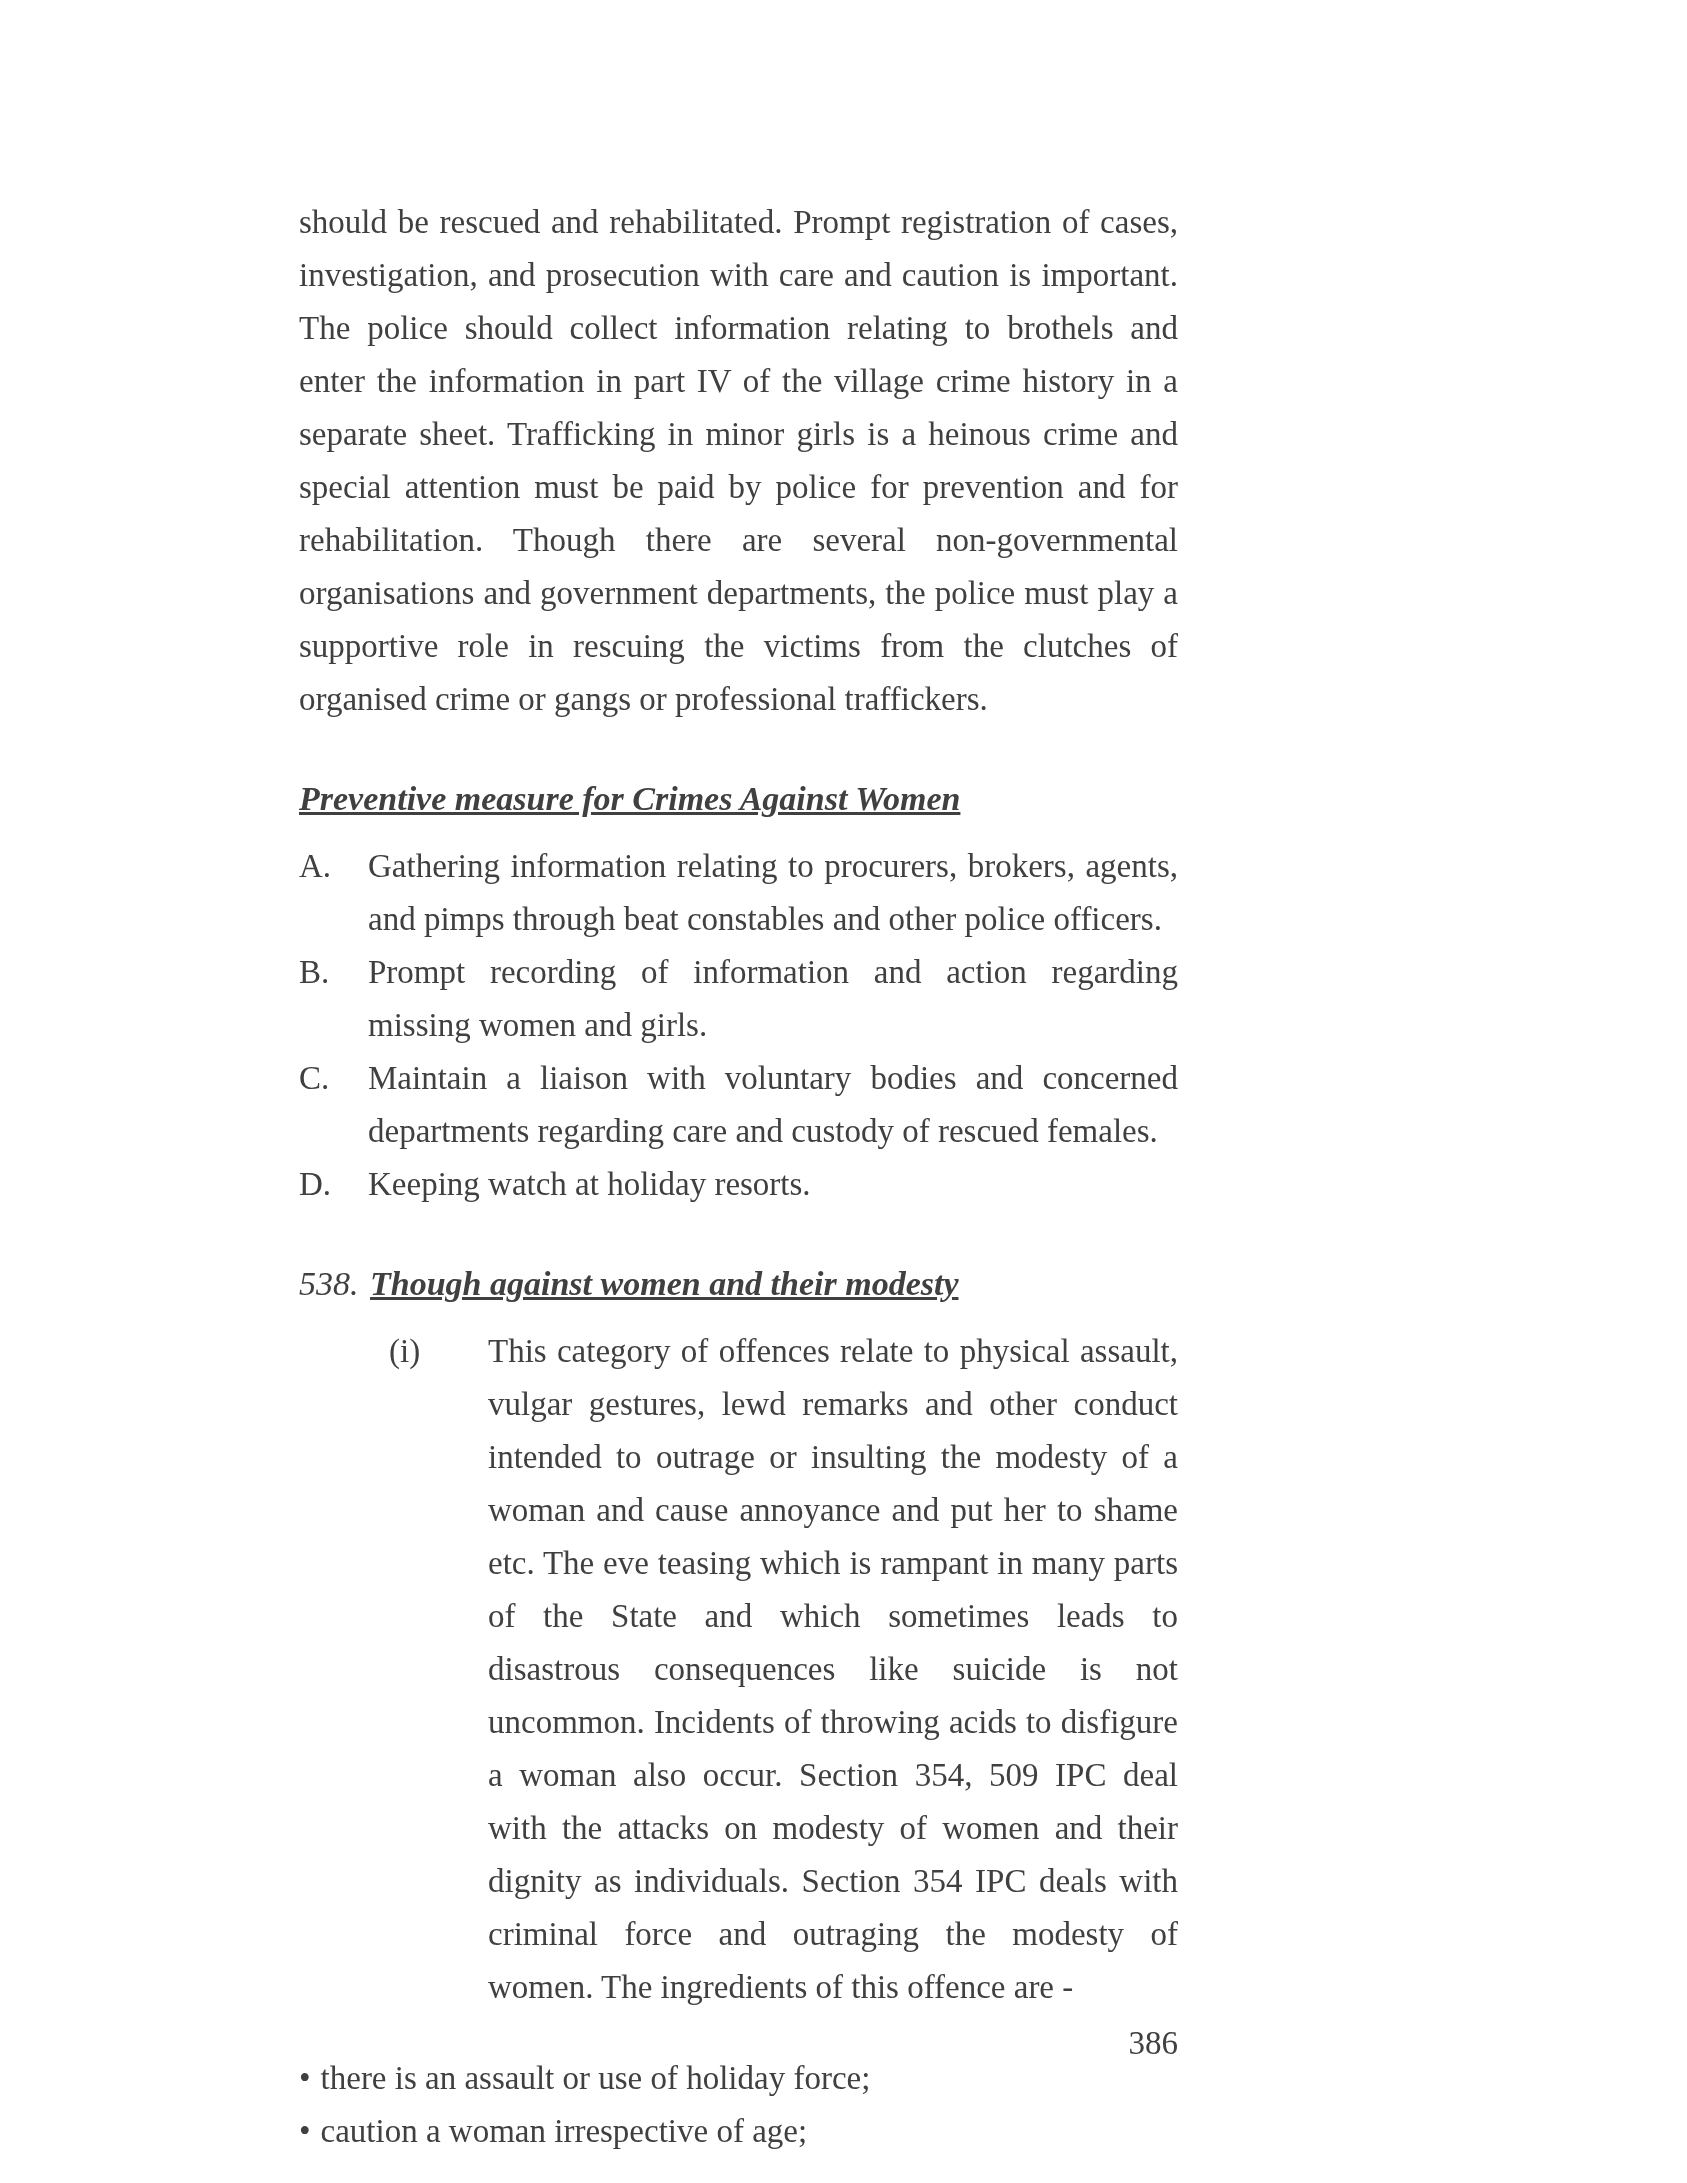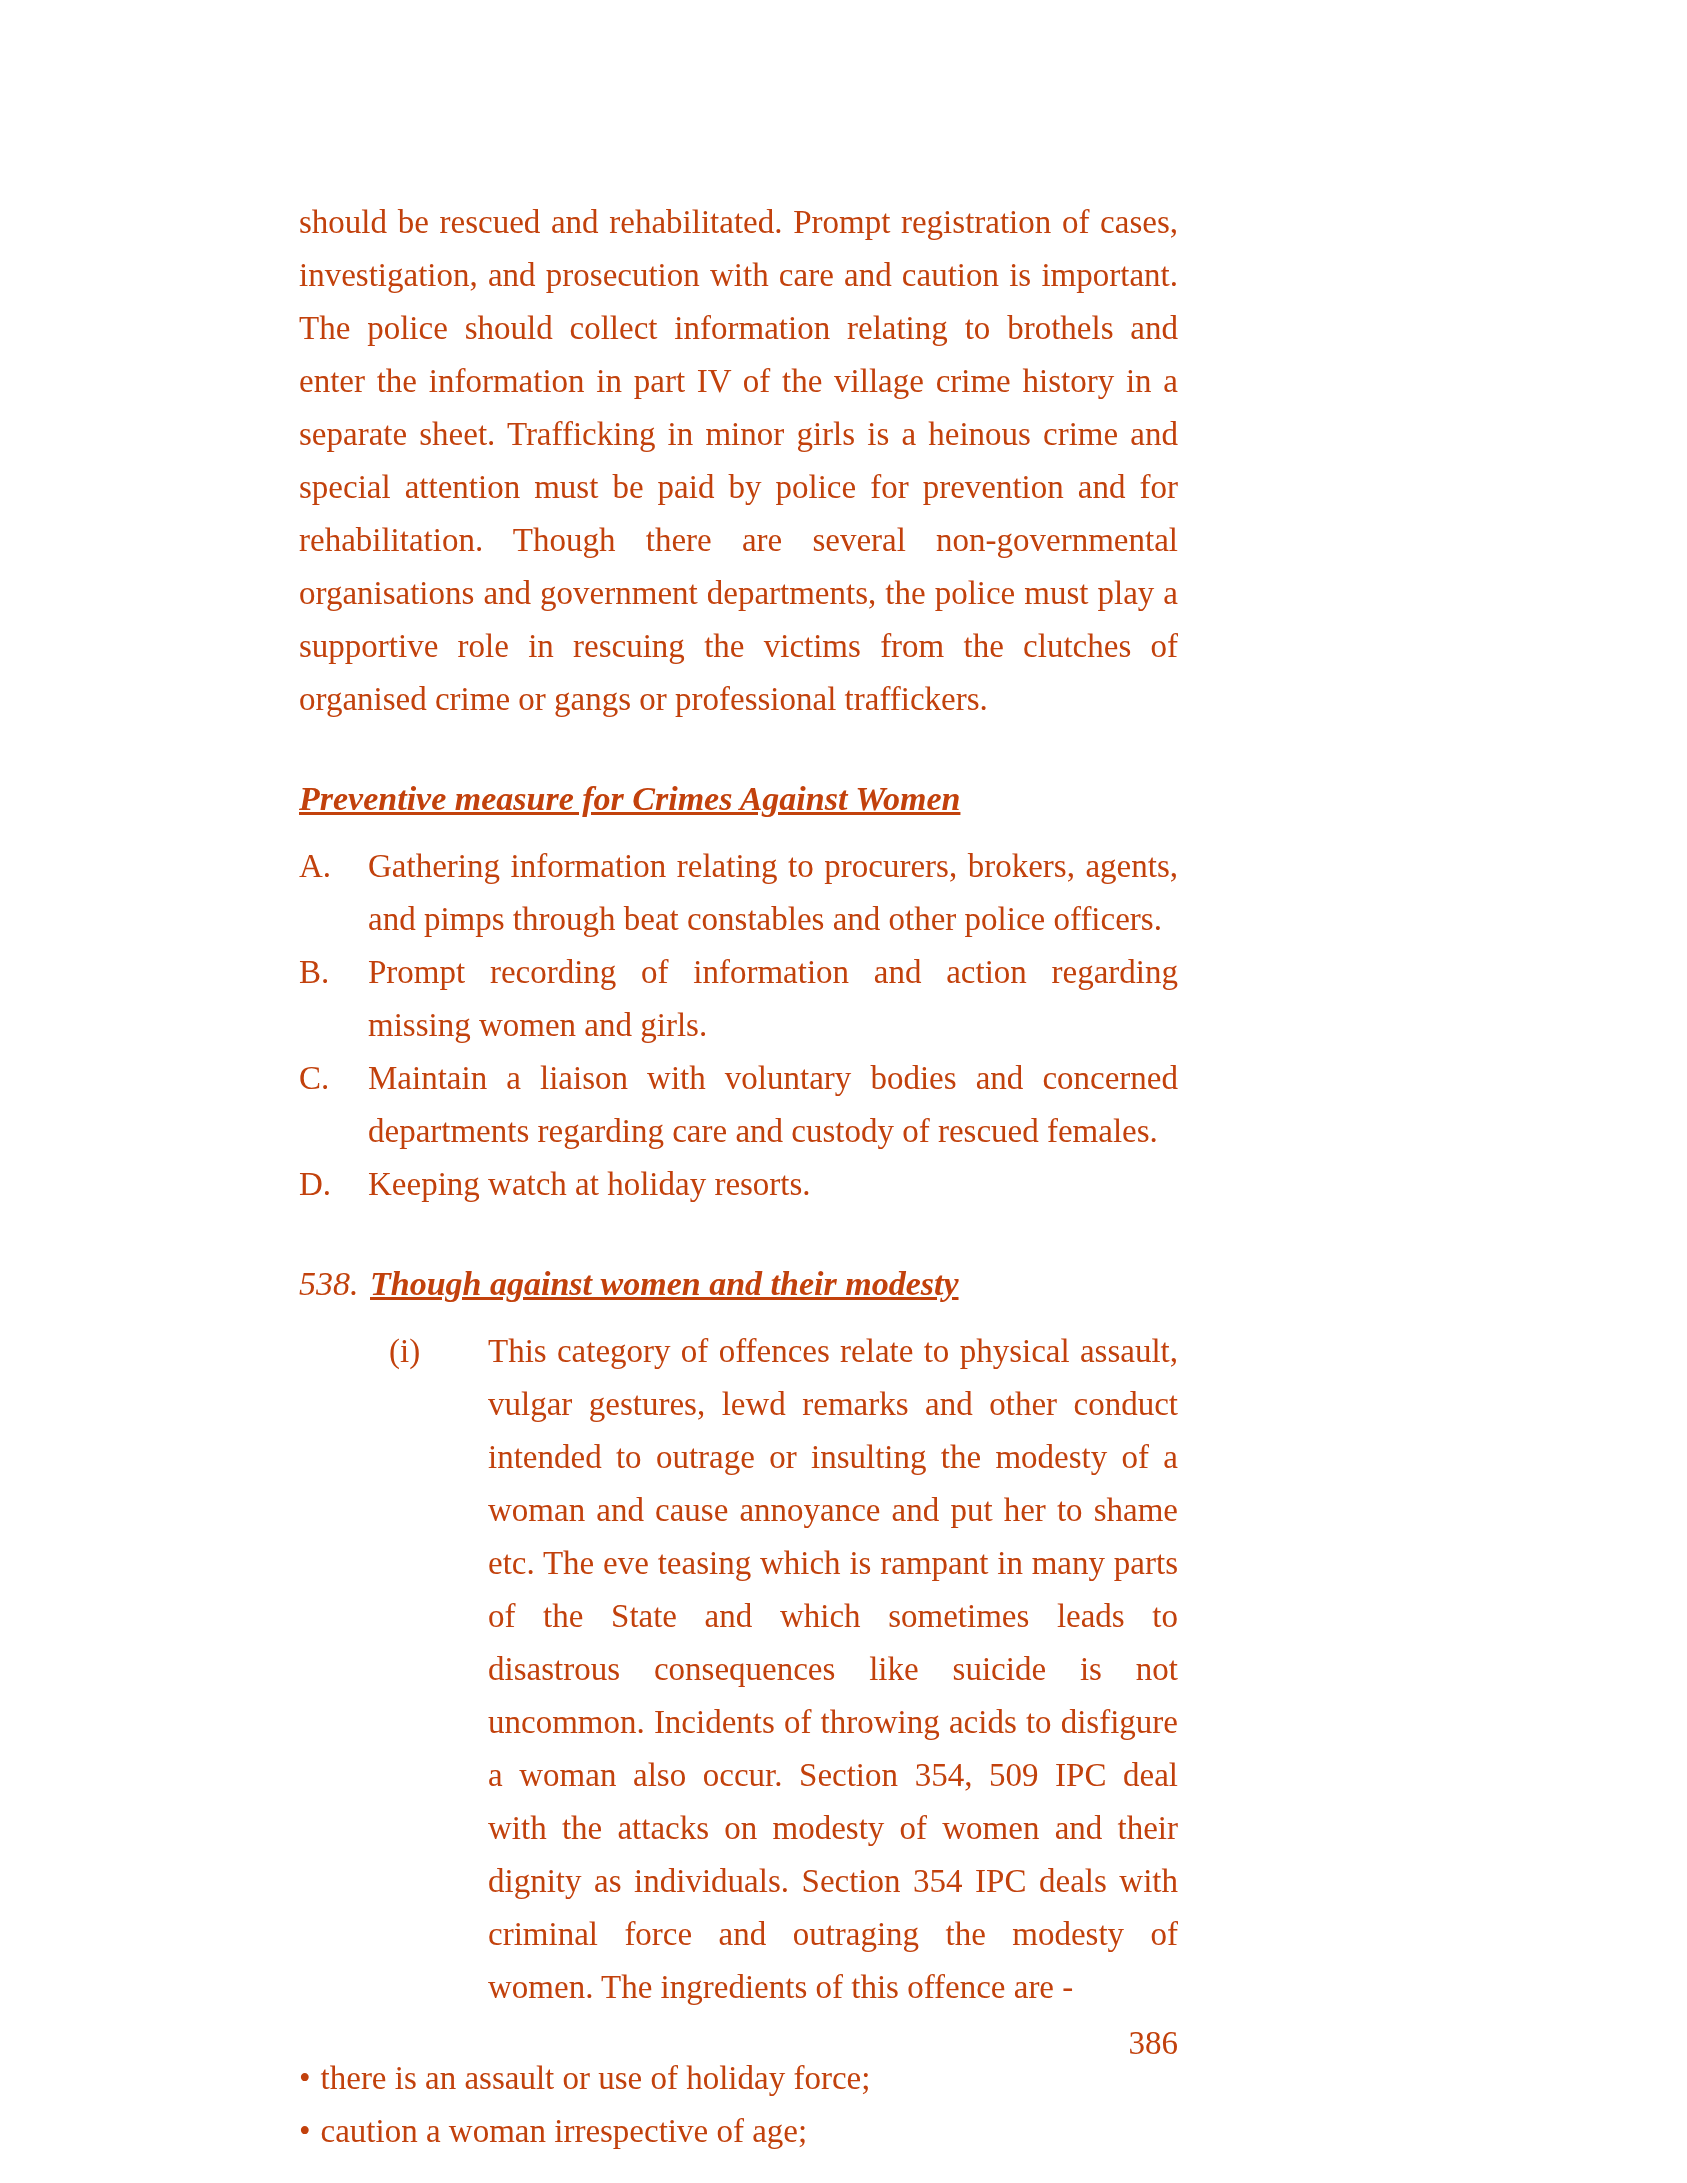--- a/index.html
+++ b/index.html
@@ -9,7 +9,7 @@
     width: 1415px;
     height: 2183px;
     background: #ffffff;
-    color: #c2410c;
+    color: #404040;
     font-family: "Liberation Serif", "DejaVu Serif", serif;
     font-size: 33px;
     line-height: 53px;

